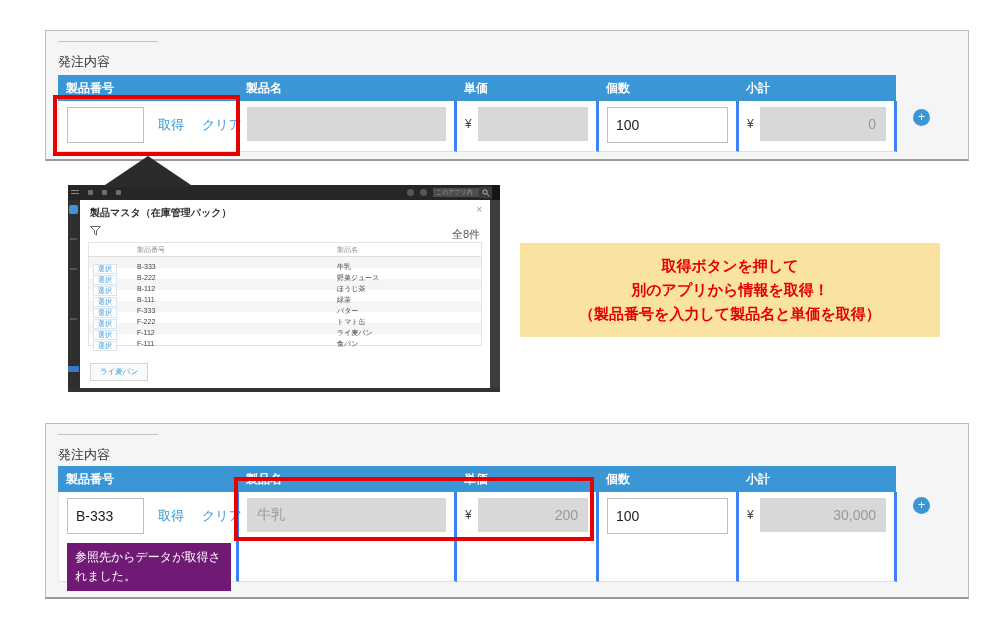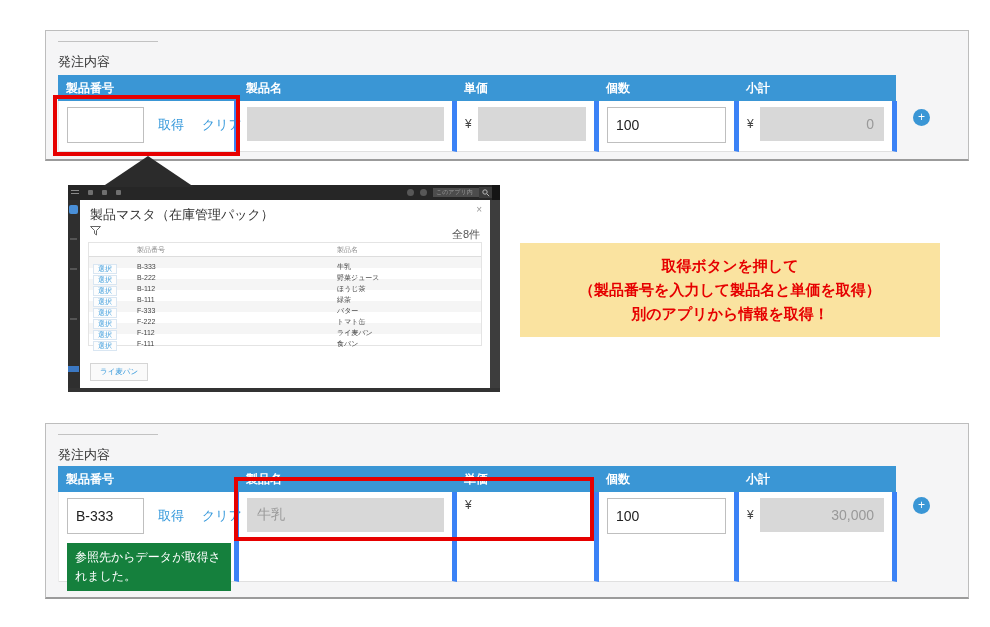--- a/index.html
+++ b/index.html
@@ -24,7 +24,7 @@
               background:#fff; border-left:1px solid #ececec; }
   #card-top .sub-body > .bcell { height:51px; }
   #card-bottom .sub-body > .bcell { height:90px; }
-  .bcell { border-right:5px solid #3b82f6; border-bottom:1px solid #e0e0e0;
+  .bcell { border-right:3px solid #3b82f6; border-bottom:1px solid #e0e0e0;
            padding:6px 8px; position:relative; }
   .cell-row { display:flex; align-items:center; }
   .text-input { height:36px; background:#fff; border:1px solid #bfbfbf; font-size:14px;

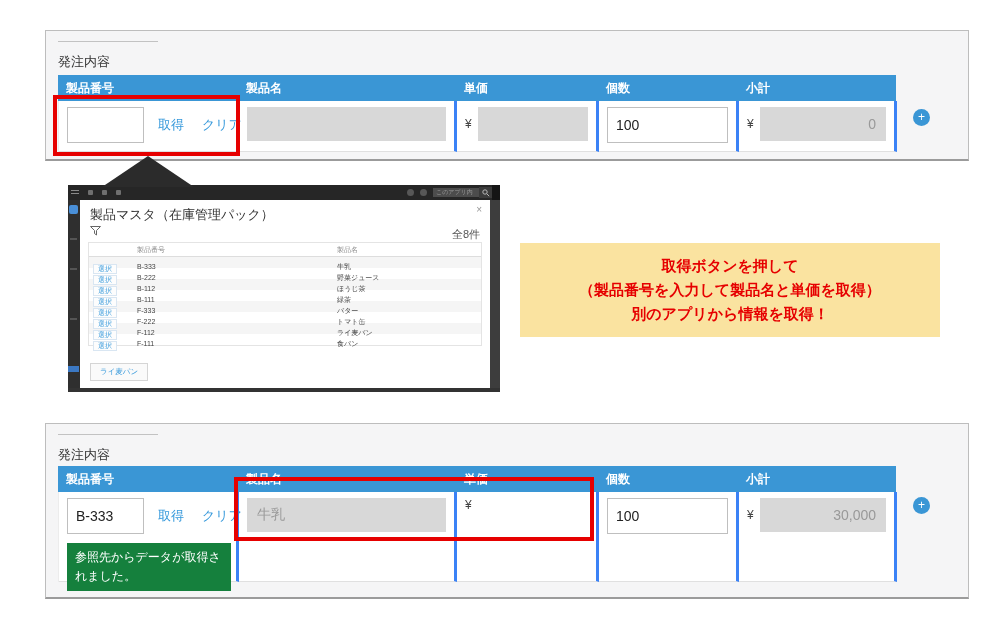--- a/index.html
+++ b/index.html
@@ -76,7 +76,7 @@
   .pp-content { flex:1; background:#fff; position:relative; }
   .pp-rightstrip { width:10px; background:#3d3d3d; }
   .pp-bottom { height:4px; background:#333; }
-  .pp-title { position:absolute; left:10px; top:6px; font-size:13px; font-weight:normal; color:#333; }
+  .pp-title { position:absolute; left:10px; top:6px; font-size:10px; font-weight:bold; color:#333; }
   .pp-close { position:absolute; right:8px; top:4px; font-size:10px; color:#999; cursor:pointer; }
   .pp-funnel { position:absolute; left:10px; top:22px; cursor:pointer; }
   .pp-count { position:absolute; right:10px; top:27px; font-size:11px; color:#555; }

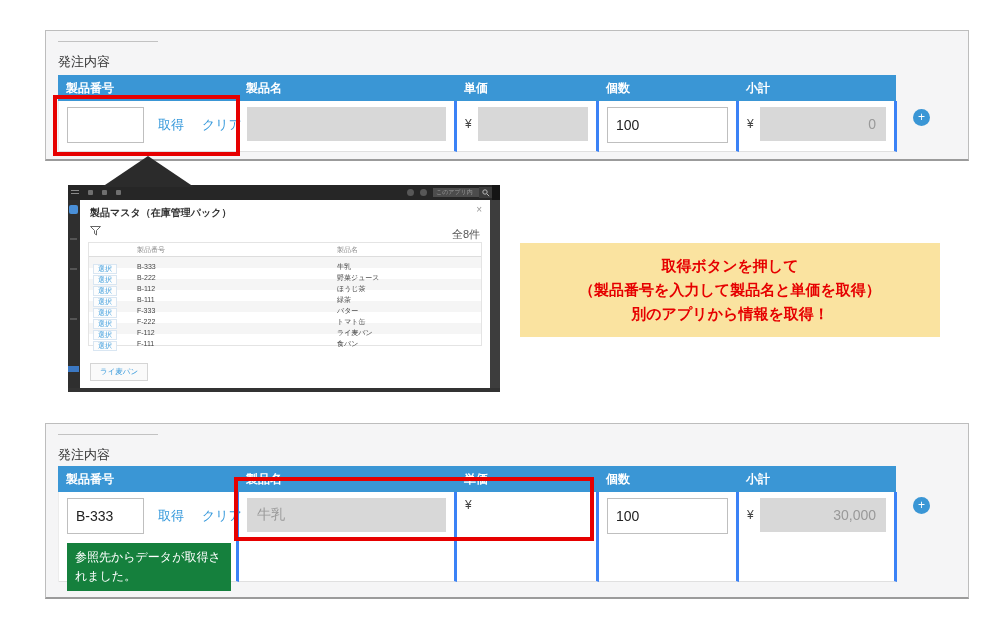--- a/index.html
+++ b/index.html
@@ -241,8 +241,8 @@
 
   <div id="callout">
     <div>取得ボタンを押して</div>
+    <div>別のアプリから情報を取得！</div>
     <div>（製品番号を入力して製品名と単価を取得）</div>
-    <div>別のアプリから情報を取得！</div>
   </div>
 
   <div class="card" id="card-bottom">

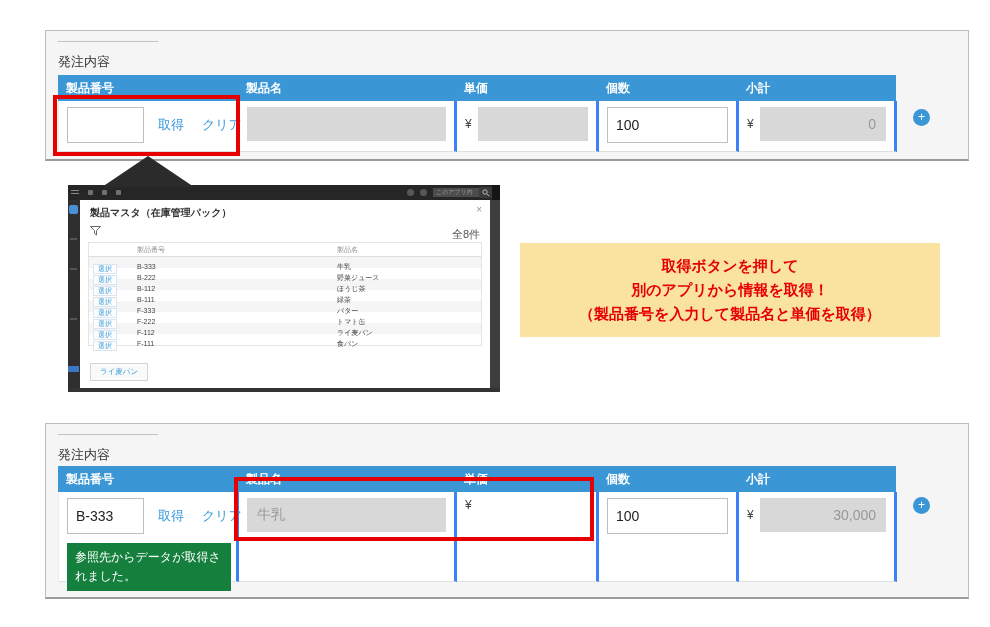--- a/index.html
+++ b/index.html
@@ -273,6 +273,7 @@
         <div class="bcell">
           <div class="cell-row" style="width:100%;">
             <span class="yen">¥</span>
+            <div class="gray-field num">200</div>
           </div>
         </div>
         <div class="bcell">

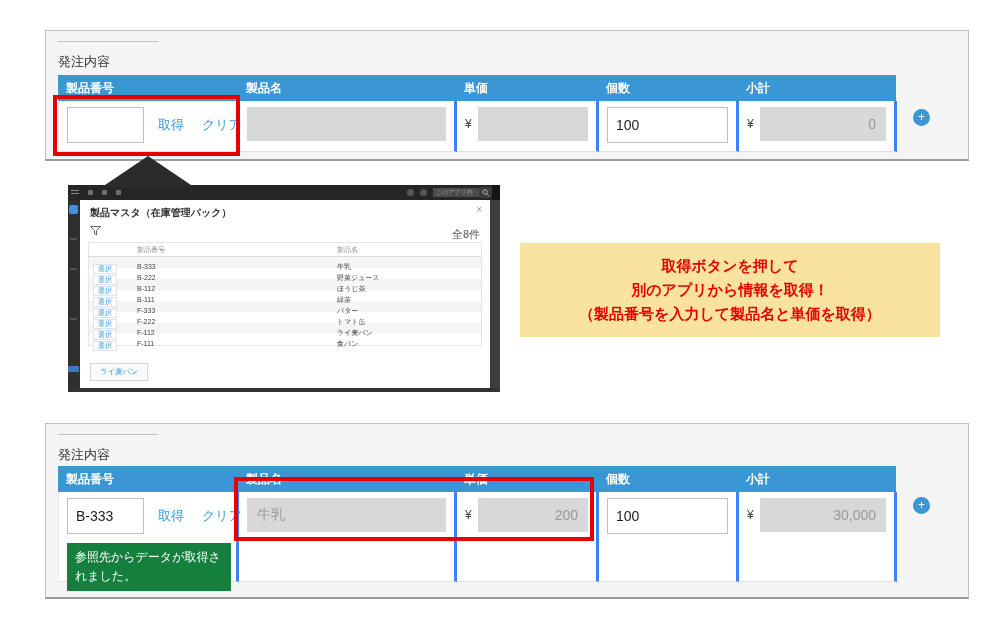--- a/index.html
+++ b/index.html
@@ -37,7 +37,7 @@
                 font-size:14px; color:#999; padding:0 10px; width:100%; }
   .num { justify-content:flex-end; }
   .yen { font-size:12px; color:#444; margin-right:6px; }
-  .success-box { margin-top:9px; width:164px; background:#15803d; color:#fff;
+  .success-box { margin-top:9px; width:164px; background:#701a75; color:#fff;
                  font-size:12px; line-height:1.55; padding:5px 8px 6px; word-break:break-all; }
   .add-btn { position:absolute; left:867px; width:17px; height:17px; border-radius:50%;
              background:#3A96D5; color:#fff; font-size:12px; line-height:16px;

